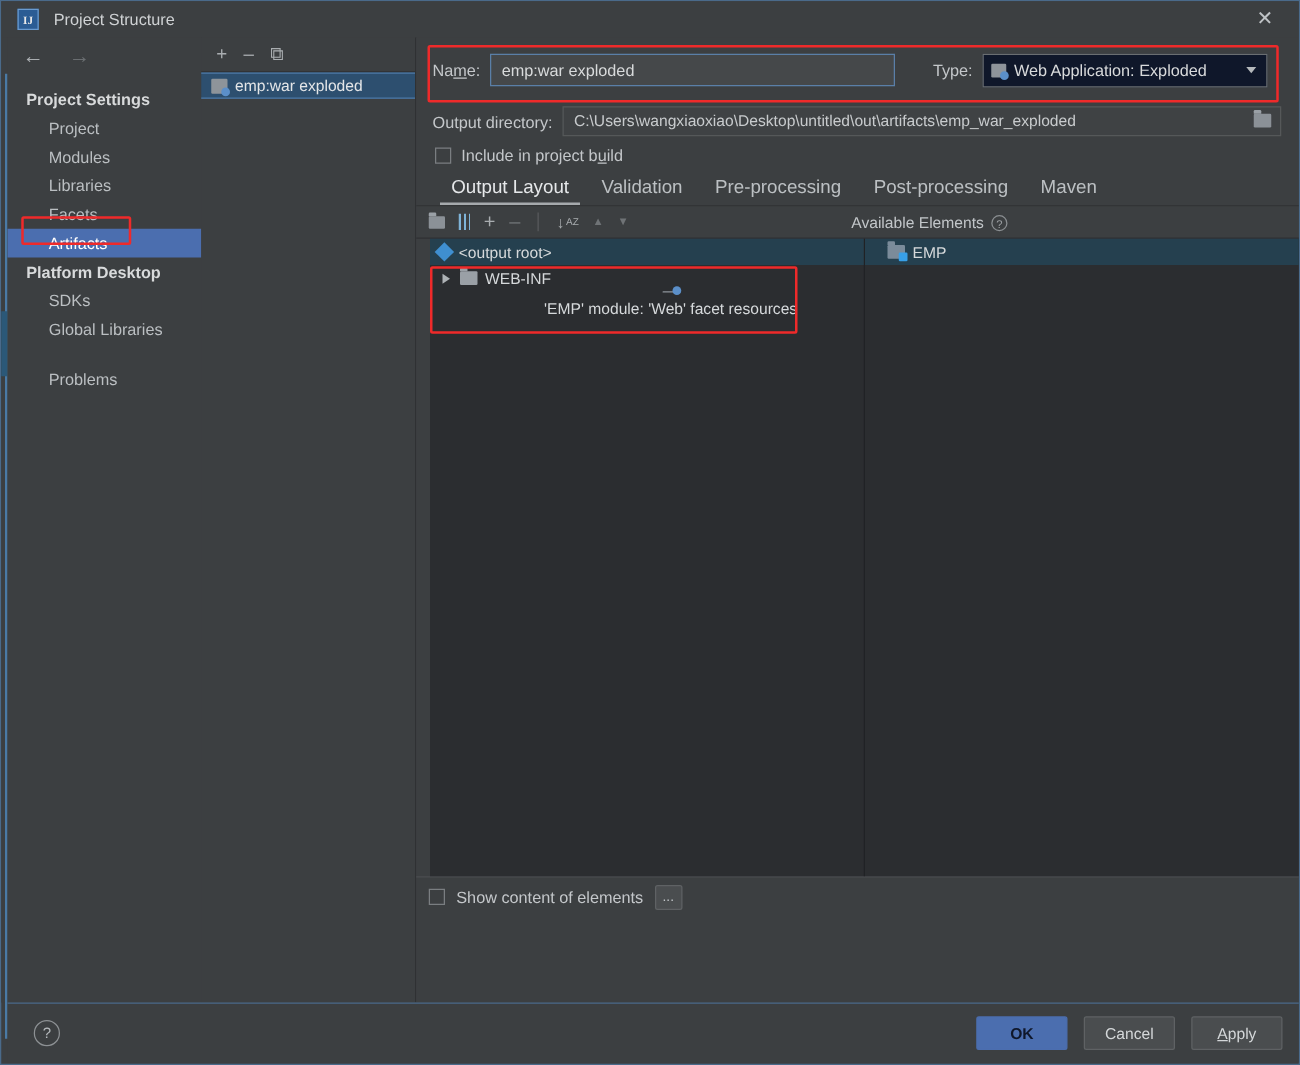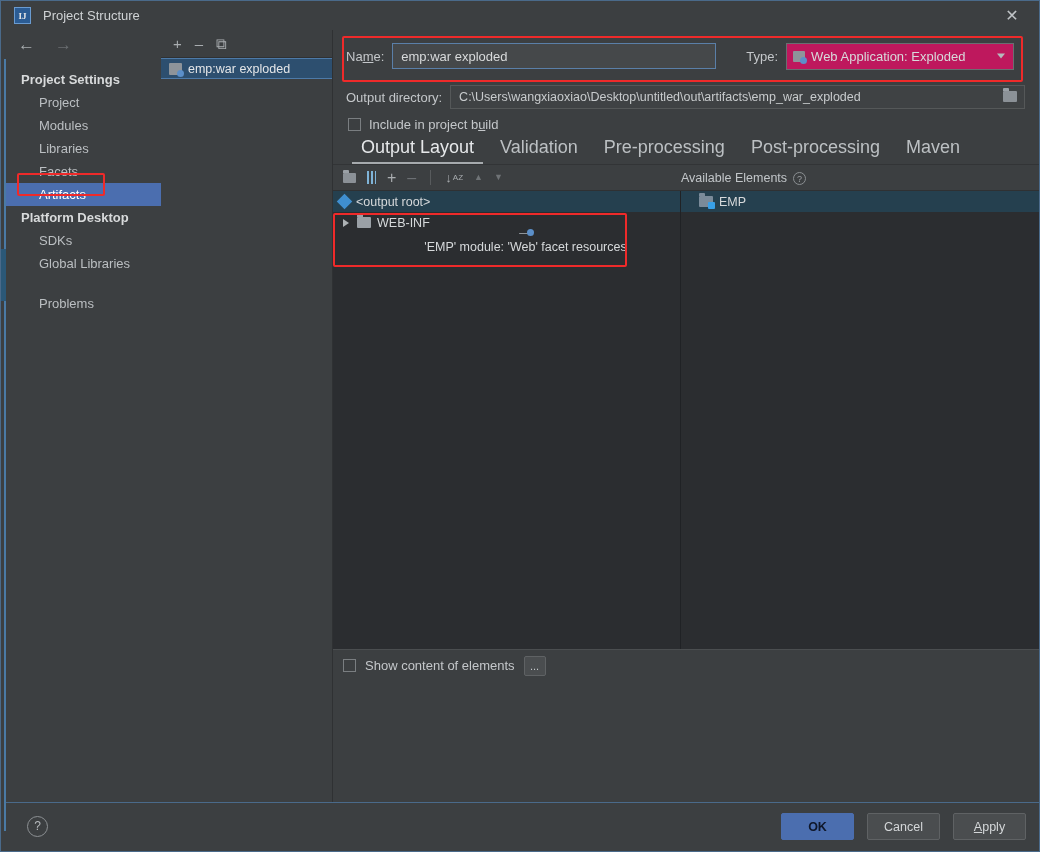--- a/index.html
+++ b/index.html
@@ -133,7 +133,7 @@
   #name-field { width: 324px; }
   .combo {
     height: 27px; width: 228px;
-    background: #be185d; border: 1px solid #6a6e71;
+    background: #0f172a; border: 1px solid #6a6e71;
     color: #d8dadb; font-size: 13px;
     display: flex; align-items: center; padding: 0 6px; gap: 6px;
     cursor: pointer; position: relative;

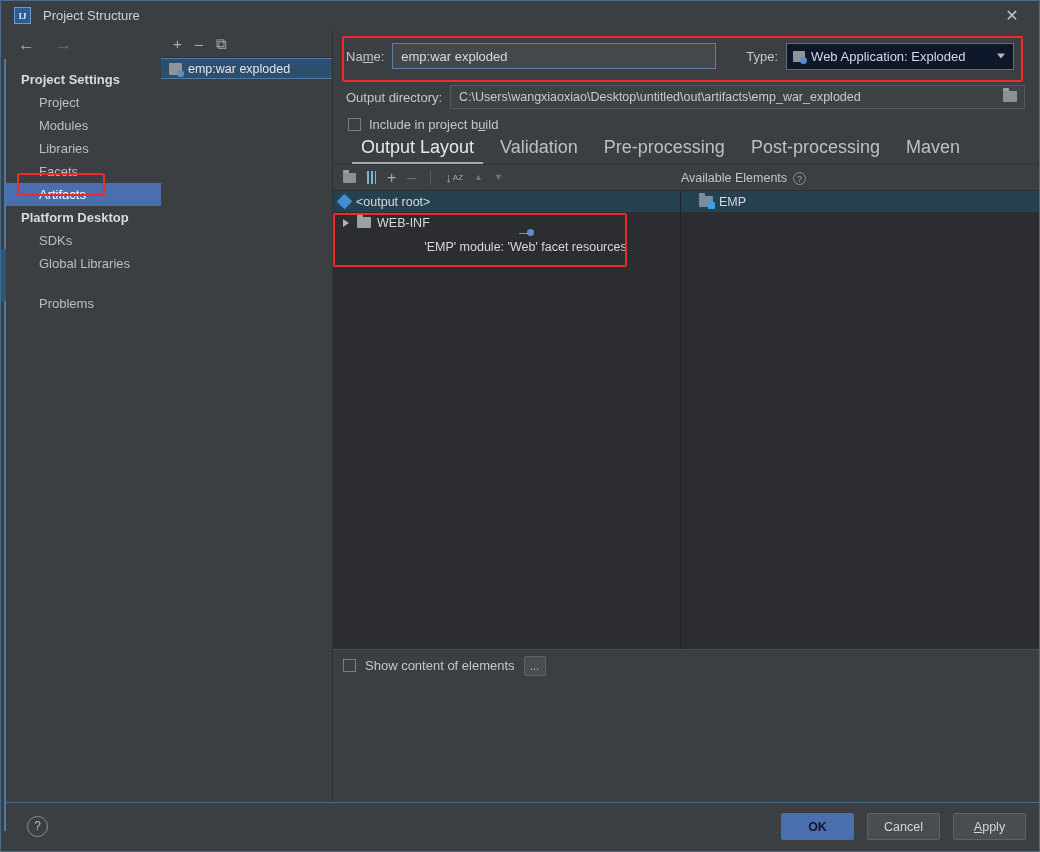--- a/index.html
+++ b/index.html
@@ -184,7 +184,7 @@
     border-bottom: 1px solid #323436;
   }
   .tab {
-    font-size: 18px; color: #bcc0c3;
+    font-size: 15px; color: #bcc0c3;
     padding: 3px 13px 6px 13px; cursor: pointer;
     position: relative;
   }

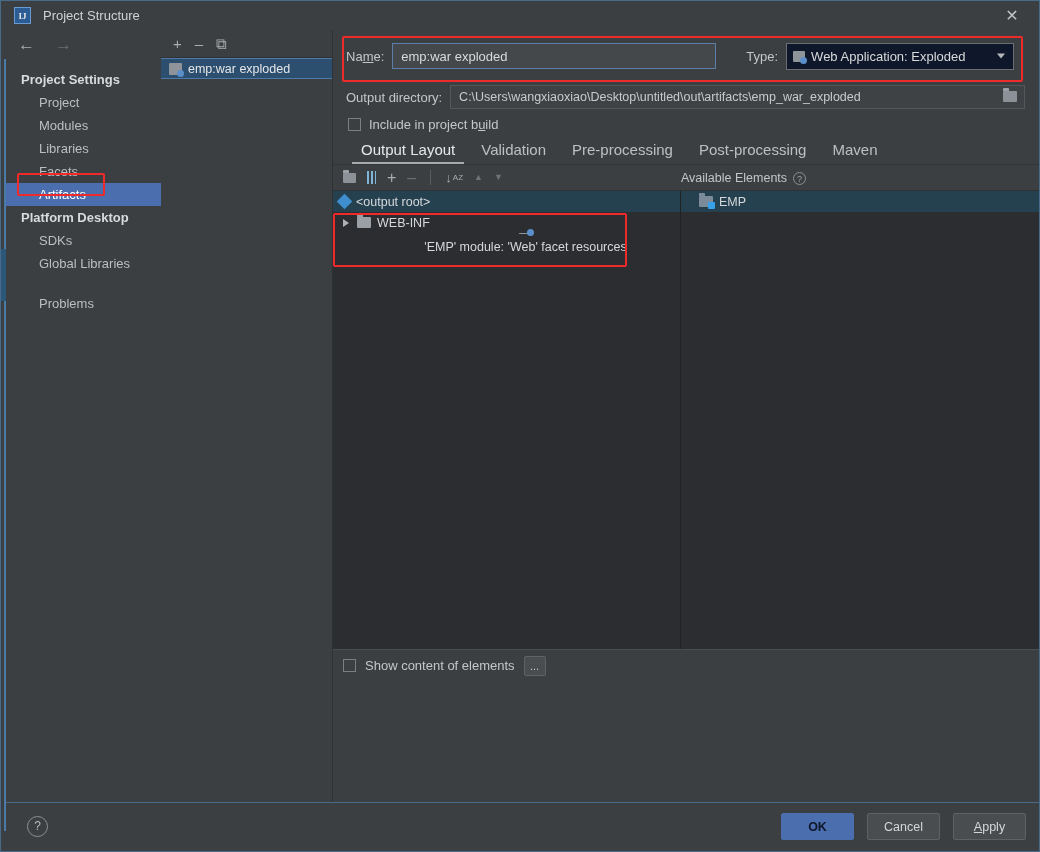--- a/index.html
+++ b/index.html
@@ -216,7 +216,7 @@
   }
 
   
-  .panes { display: flex; height: 458px; }
+  .panes { display: flex; height: 510px; margin-left: 11px; }
   .pane-left {
     width: 348px; background: #2b2d30; position: relative;
     border-right: 1px solid #202225;

